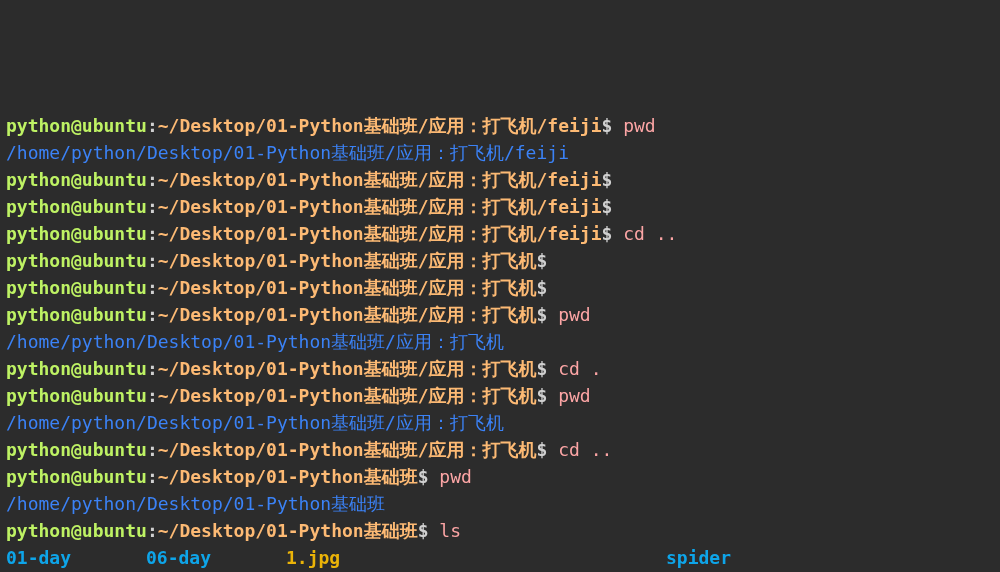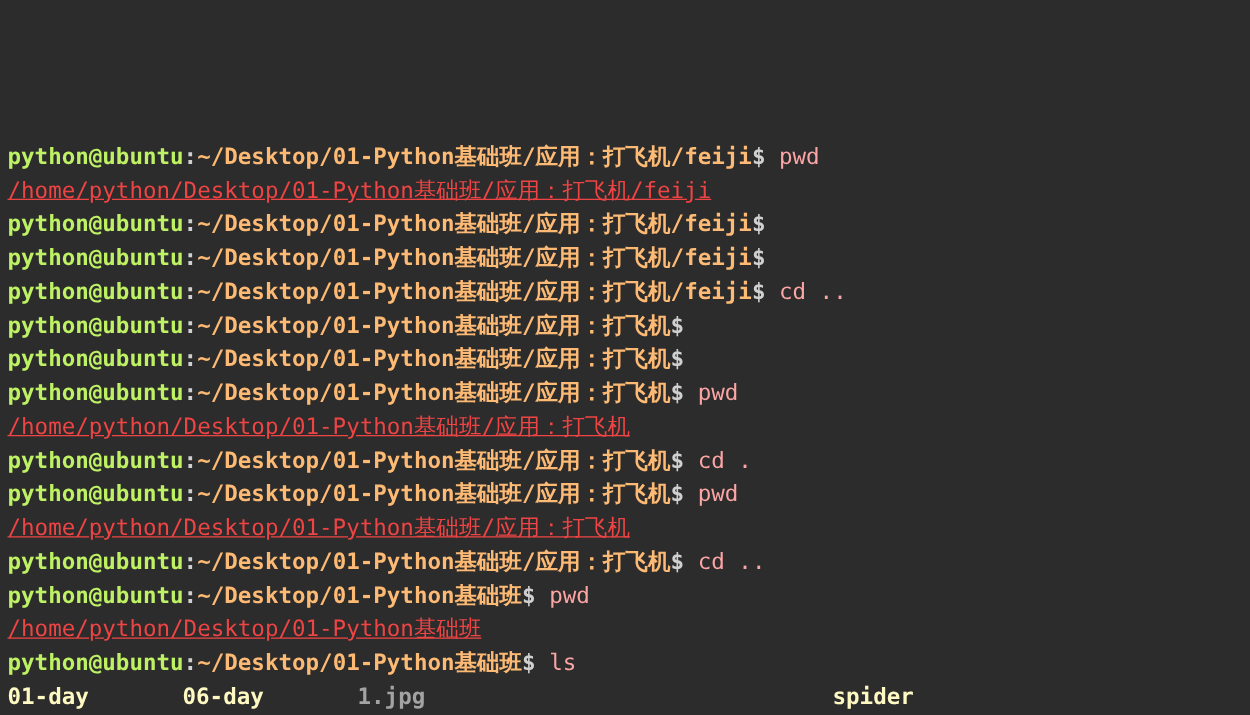--- a/index.html
+++ b/index.html
@@ -24,7 +24,7 @@
     .path { color: #fdba74; font-weight: bold; }
     .prompt-sym { color: #d0d0d0; font-weight: bold; }
     .cmd { color: #fca5a5; }
-    .output { color: #ef4444; text-decoration: underline; }
+    .output { color: #3b82f6; }
     .dir { color: #fef9c3; font-weight: bold; }
     .img { color: #a3a3a3; font-weight: bold; }
     .line { display: block; }

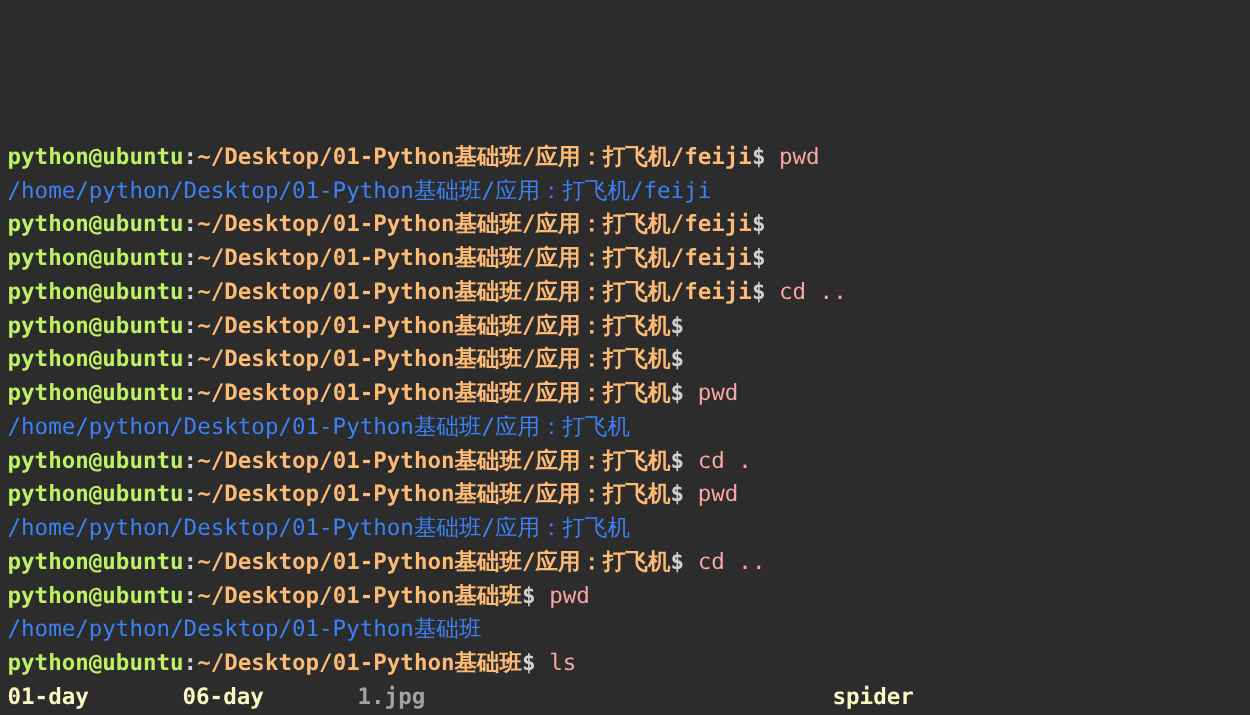--- a/index.html
+++ b/index.html
@@ -25,7 +25,7 @@
     .prompt-sym { color: #d0d0d0; font-weight: bold; }
     .cmd { color: #fca5a5; }
     .output { color: #3b82f6; }
-    .dir { color: #fef9c3; font-weight: bold; }
+    .dir { color: #0ea5e9; font-weight: bold; }
     .img { color: #a3a3a3; font-weight: bold; }
     .line { display: block; }
     .row { display: flex; }

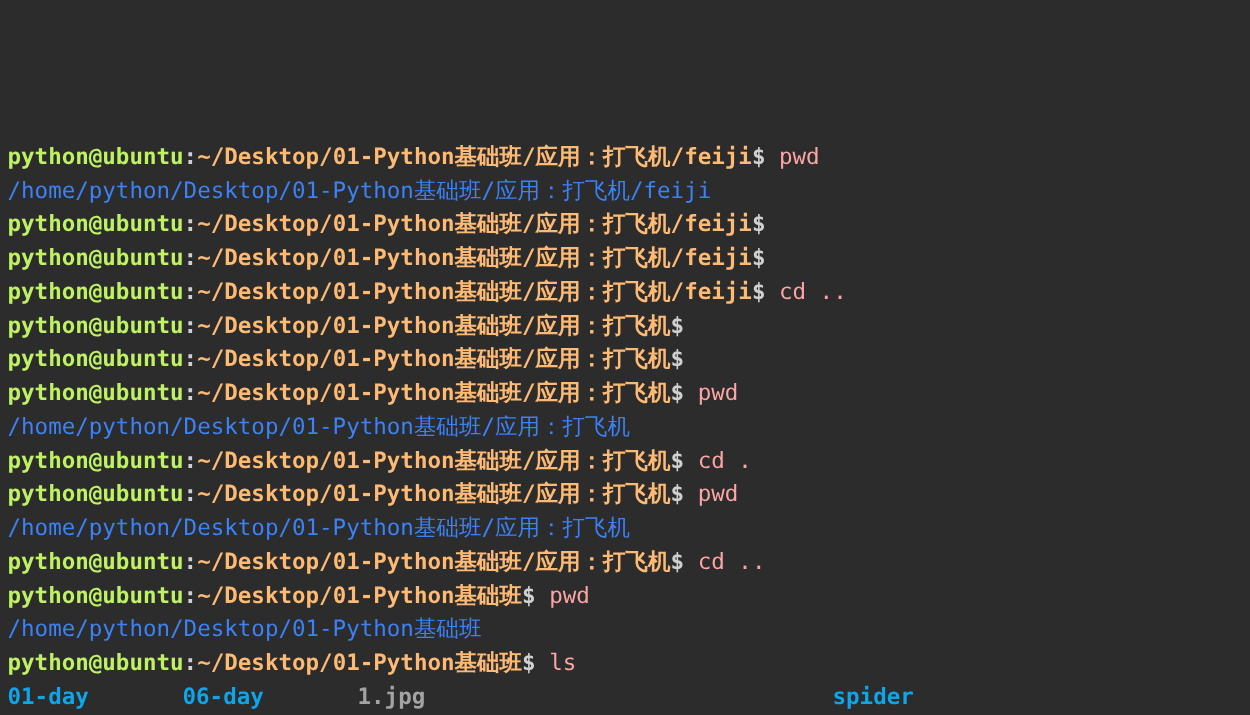--- a/index.html
+++ b/index.html
@@ -26,7 +26,7 @@
     .cmd { color: #fca5a5; }
     .output { color: #3b82f6; }
     .dir { color: #0ea5e9; font-weight: bold; }
-    .img { color: #a3a3a3; font-weight: bold; }
+    .img { color: #eab308; font-weight: bold; }
     .line { display: block; }
     .row { display: flex; }
     .c1 { width: 140px; }

